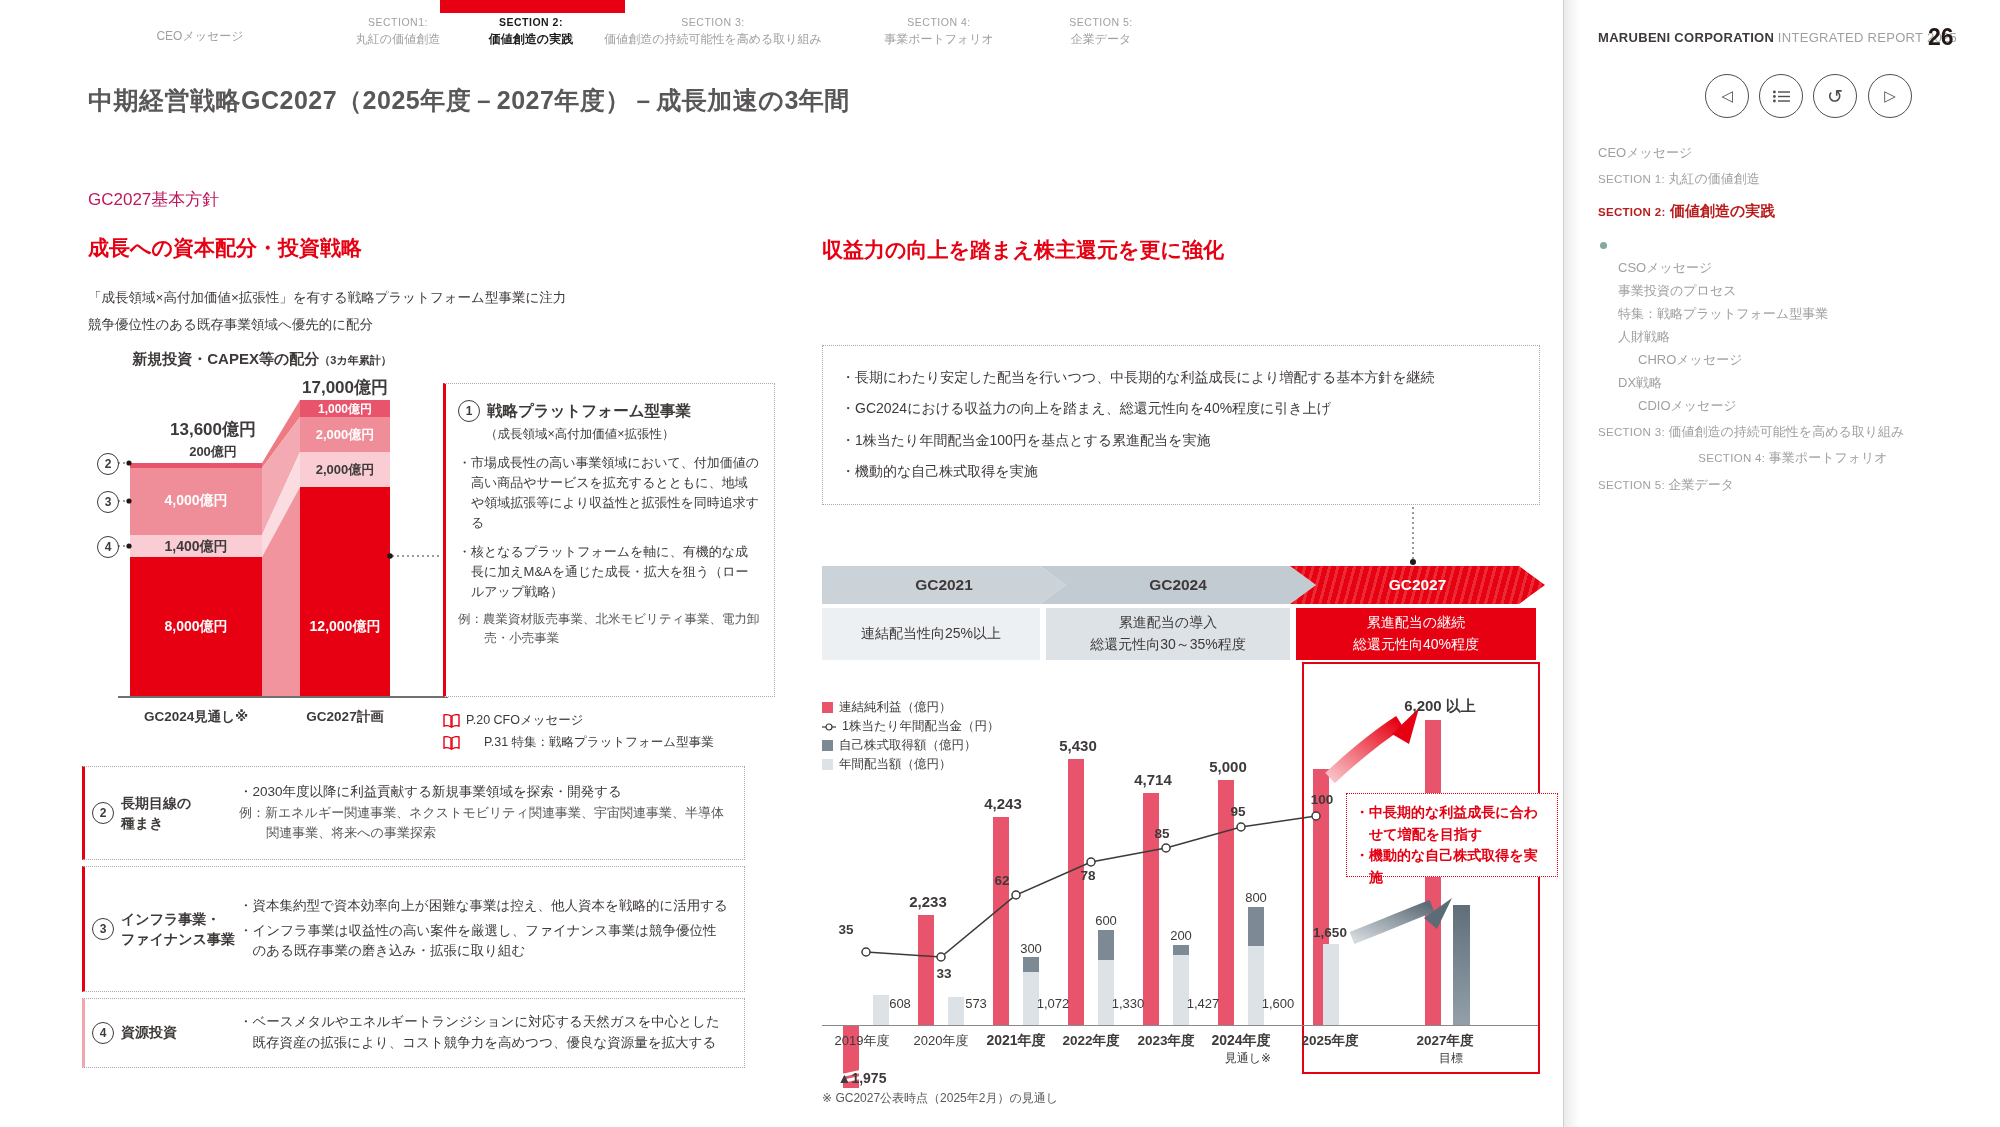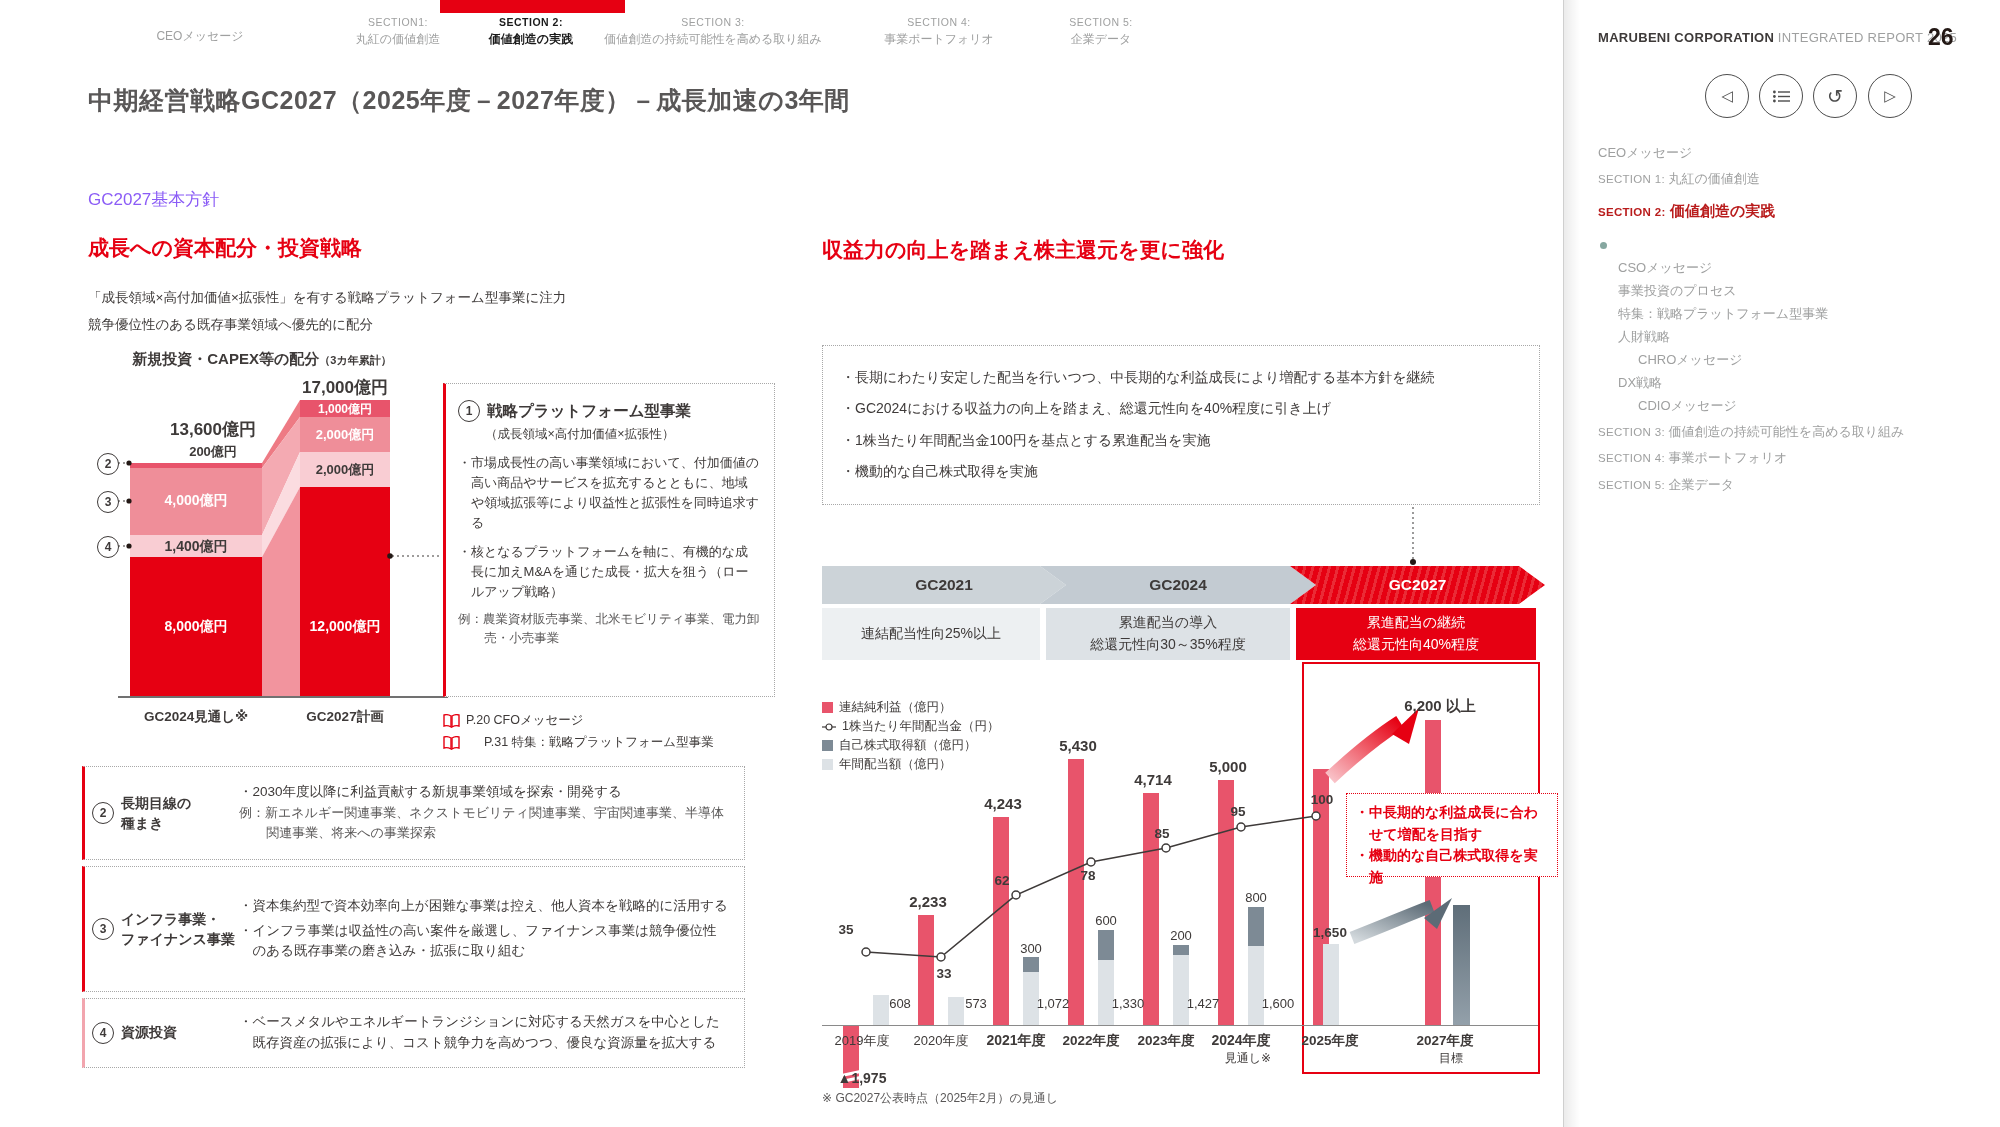--- a/index.html
+++ b/index.html
@@ -67,7 +67,7 @@
   </div>
 
   <div class="abs b nowrap" style="left:88px;top:84px;font-size:25px;color:#595757;letter-spacing:.5px;">中期経営戦略GC2027（2025年度－2027年度）－成長加速の3年間</div>
-  <div class="abs nowrap" style="left:88px;top:188px;font-size:17px;color:#8b5cf6;">GC2027基本方針</div>
+  <div class="abs nowrap" style="left:88px;top:188px;font-size:17px;color:#be185d;">GC2027基本方針</div>
 
   <div class="abs b nowrap red" style="left:88px;top:234px;font-size:21px;">成長への資本配分・投資戦略</div>
   <div class="abs hb" style="left:88px;top:288px;width:560px;font-size:13.5px;">

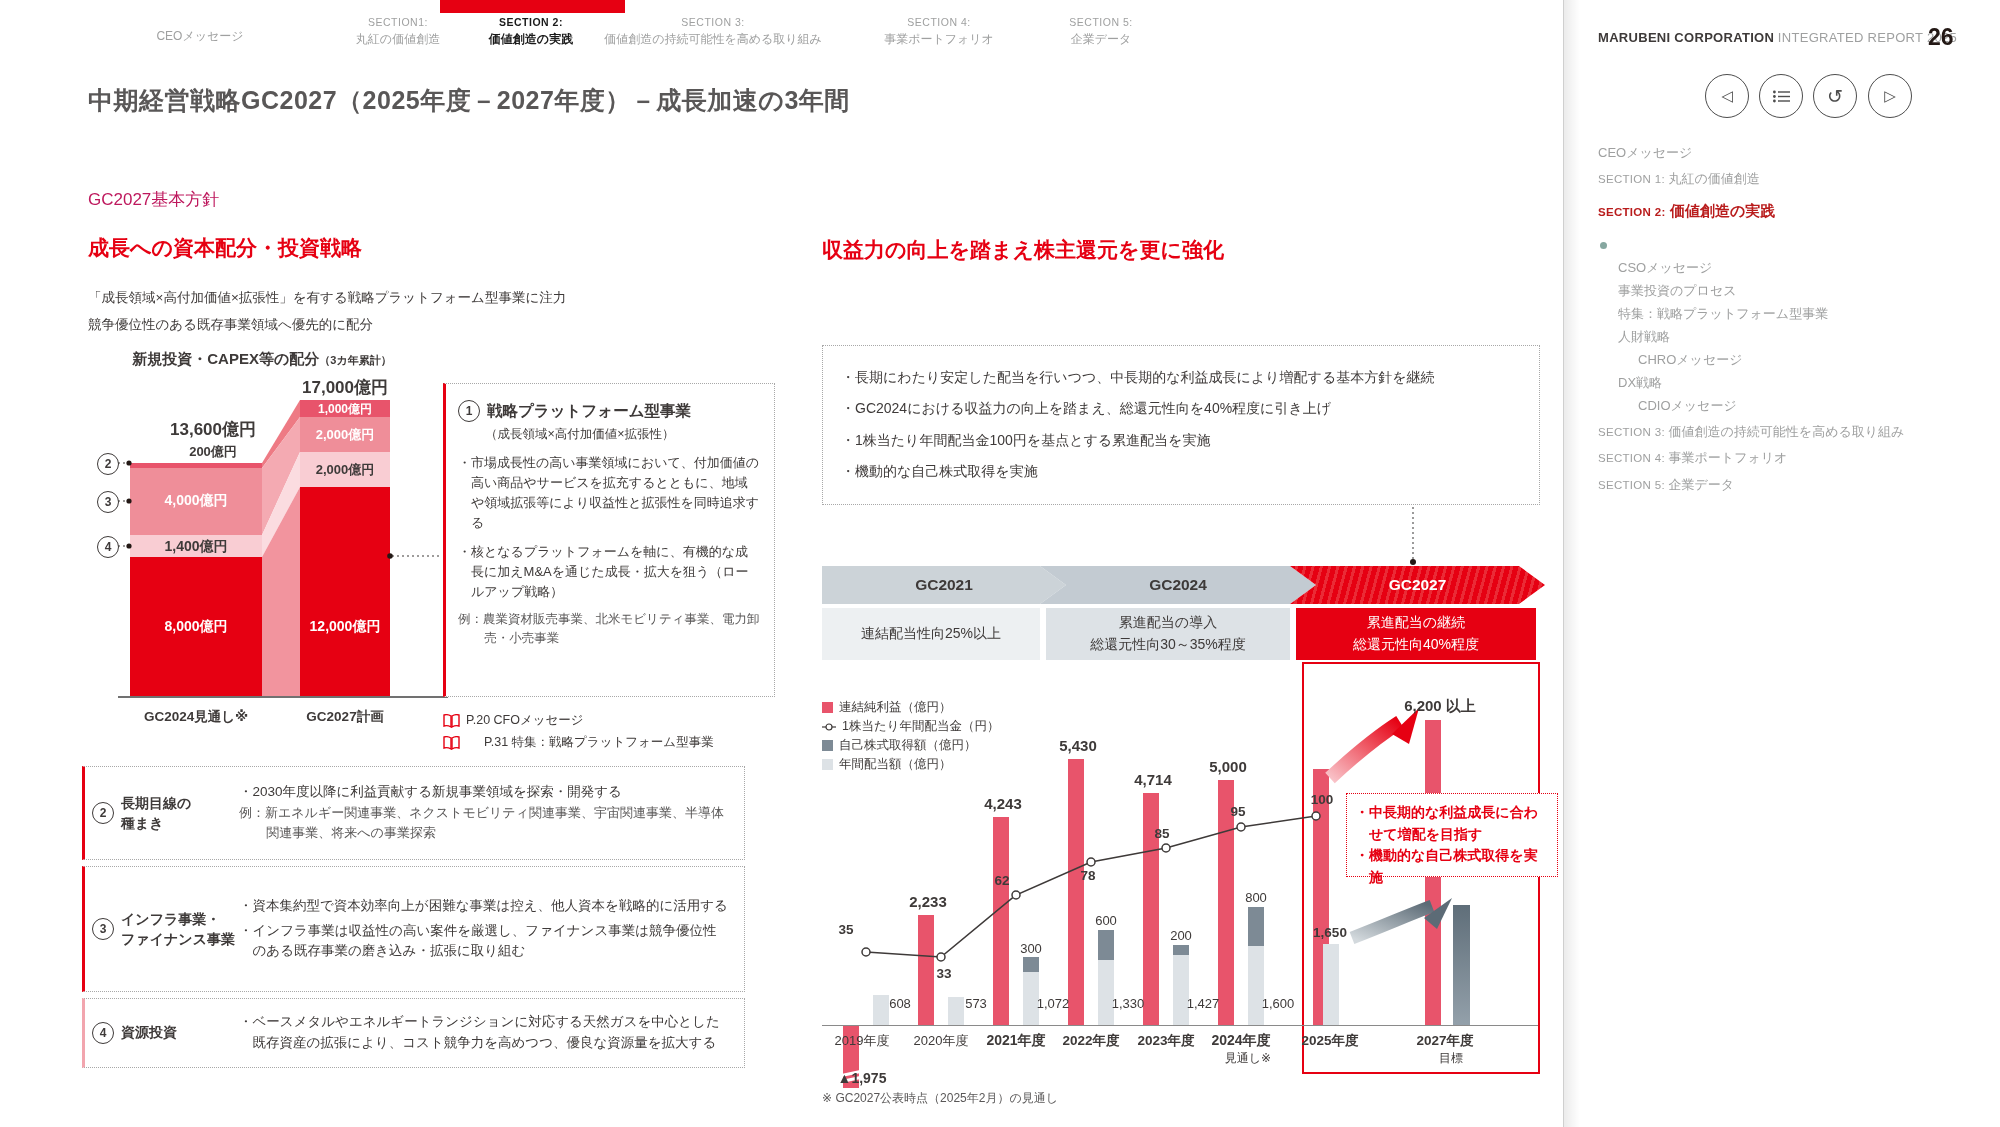--- a/index.html
+++ b/index.html
@@ -414,7 +414,7 @@
 
     <div class="snav nowrap" style="margin-bottom:13px;">
       <span class="sk">SECTION 3:</span> <span>価値創造の持続可能性を高める取り組み</span></div>
-    <div class="snav nowrap" style="margin-bottom:13px;">
+    <div class="snav nowrap" style="margin-bottom:13px;text-align:center;">
       <span class="sk">SECTION 4:</span> <span>事業ポートフォリオ</span></div>
     <div class="snav nowrap">
       <span class="sk">SECTION 5:</span> <span>企業データ</span></div>

